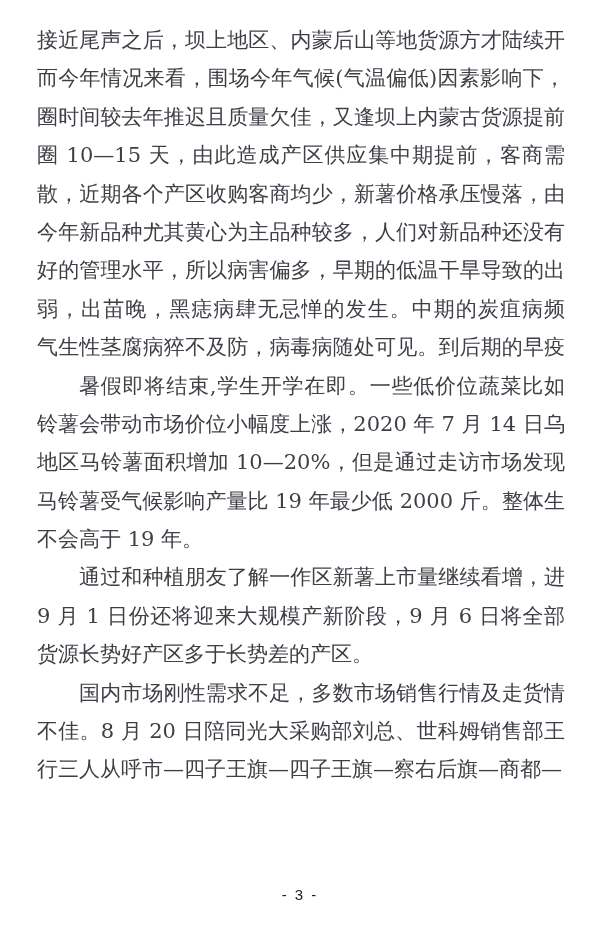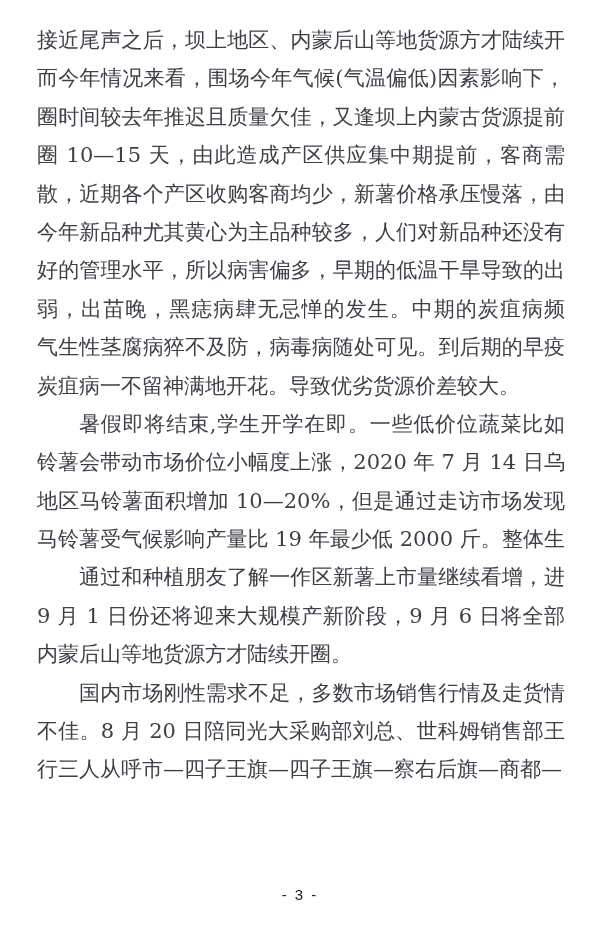--- a/index.html
+++ b/index.html
@@ -68,7 +68,6 @@
       <div class="line fill">好的管理水平，所以病害偏多，早期的低温干旱导致的出芽</div>
       <div class="line fill">弱，出苗晚，黑痣病肆无忌惮的发生。中期的炭疽病频发，</div>
       <div class="line fill">气生性茎腐病猝不及防，病毒病随处可见。到后期的早疫病、</div>
-      <div class="line">炭疽病一不留神满地开花。导致优劣货源价差较大。</div>
       <div class="line fill indent">暑假即将结束,学生开学在即。一些低价位蔬菜比如马</div>
       <div class="line fill">铃薯会带动市场价位小幅度上涨，2020 年 7 月 14 日乌兰察</div>
       <div class="line fill">地区马铃薯面积增加 10—20%，但是通过走访市场发现今年</div>

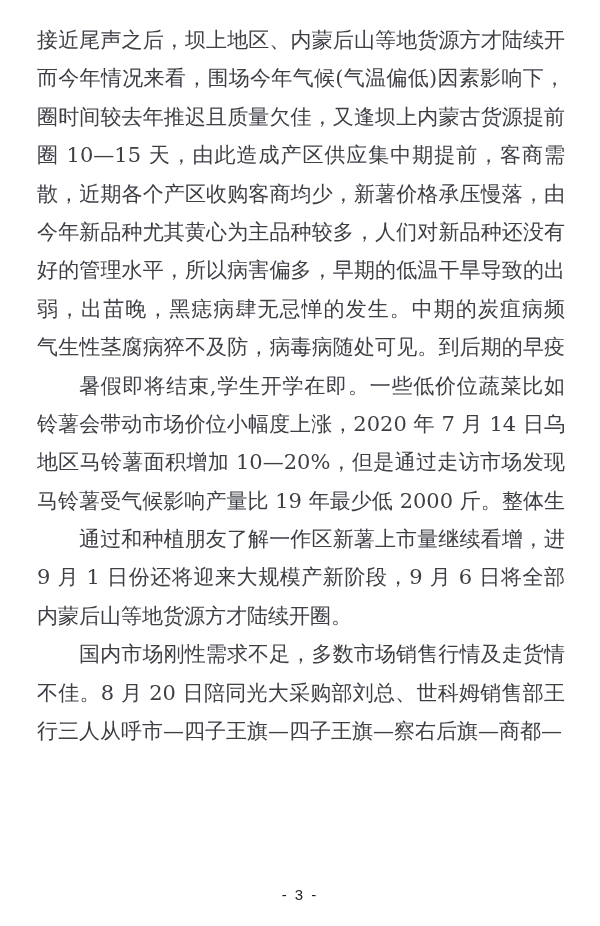--- a/index.html
+++ b/index.html
@@ -72,6 +72,7 @@
       <div class="line fill">铃薯会带动市场价位小幅度上涨，2020 年 7 月 14 日乌兰察</div>
       <div class="line fill">地区马铃薯面积增加 10—20%，但是通过走访市场发现今年</div>
       <div class="line fill">马铃薯受气候影响产量比 19 年最少低 2000 斤。整体生产量</div>
+      <div class="line">不会高于 19 年。</div>
       <div class="line fill indent">通过和种植朋友了解一作区新薯上市量继续看增，进入</div>
       <div class="line fill">9 月 1 日份还将迎来大规模产新阶段，9 月 6 日将全部开圈，</div>
       <div class="line">内蒙后山等地货源方才陆续开圈。</div>

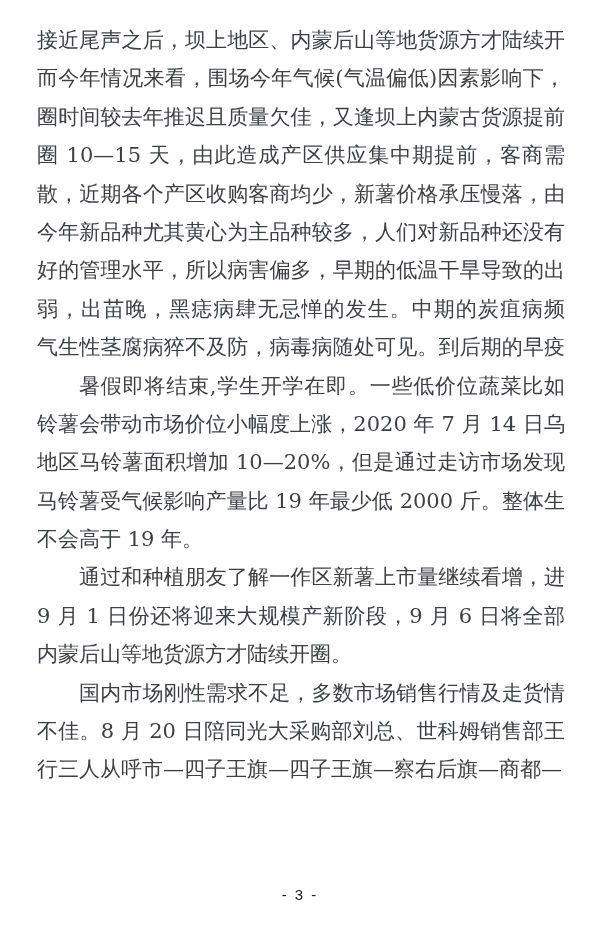--- a/index.html
+++ b/index.html
@@ -75,7 +75,7 @@
       <div class="line">不会高于 19 年。</div>
       <div class="line fill indent">通过和种植朋友了解一作区新薯上市量继续看增，进入</div>
       <div class="line fill">9 月 1 日份还将迎来大规模产新阶段，9 月 6 日将全部开圈，</div>
-      <div class="line">内蒙后山等地货源方才陆续开圈。</div>
+      <div class="line">货源长势好产区多于长势差的产区。</div>
       <div class="line fill indent">国内市场刚性需求不足，多数市场销售行情及走货情况</div>
       <div class="line fill">不佳。8 月 20 日陪同光大采购部刘总、世科姆销售部王总一</div>
       <div class="line">行三人从呼市—四子王旗—四子王旗—察右后旗—商都—</div>

